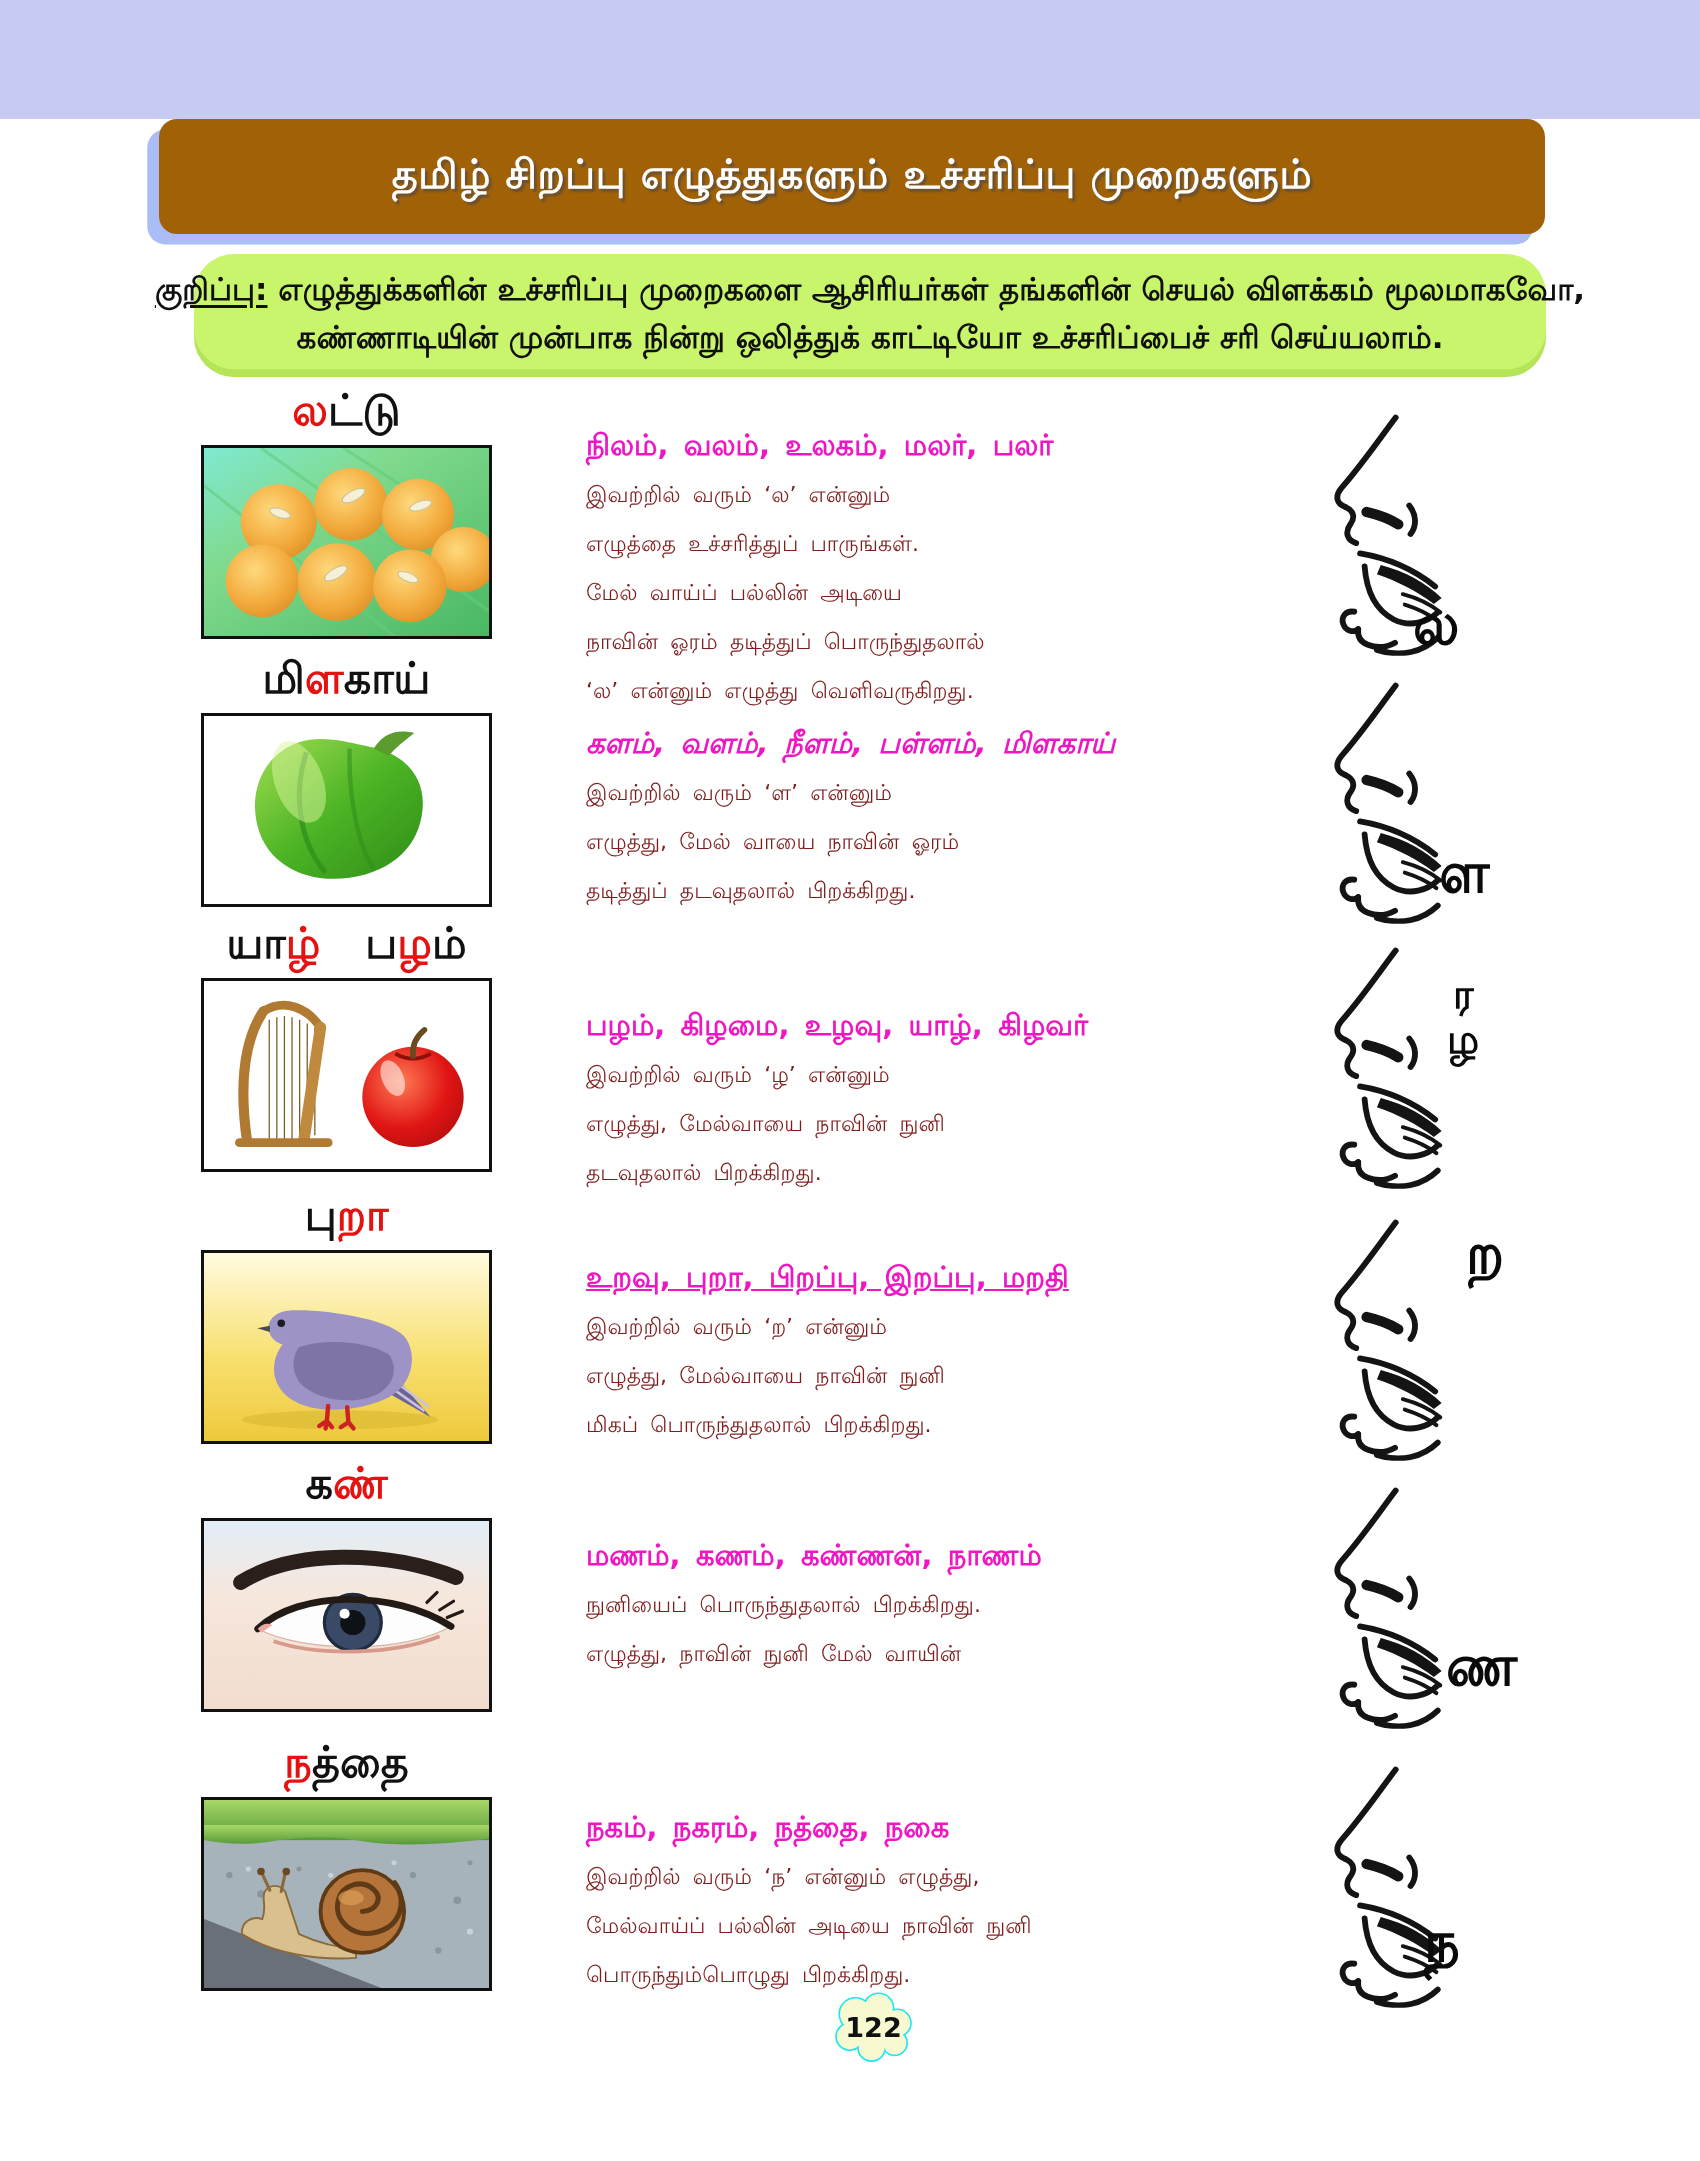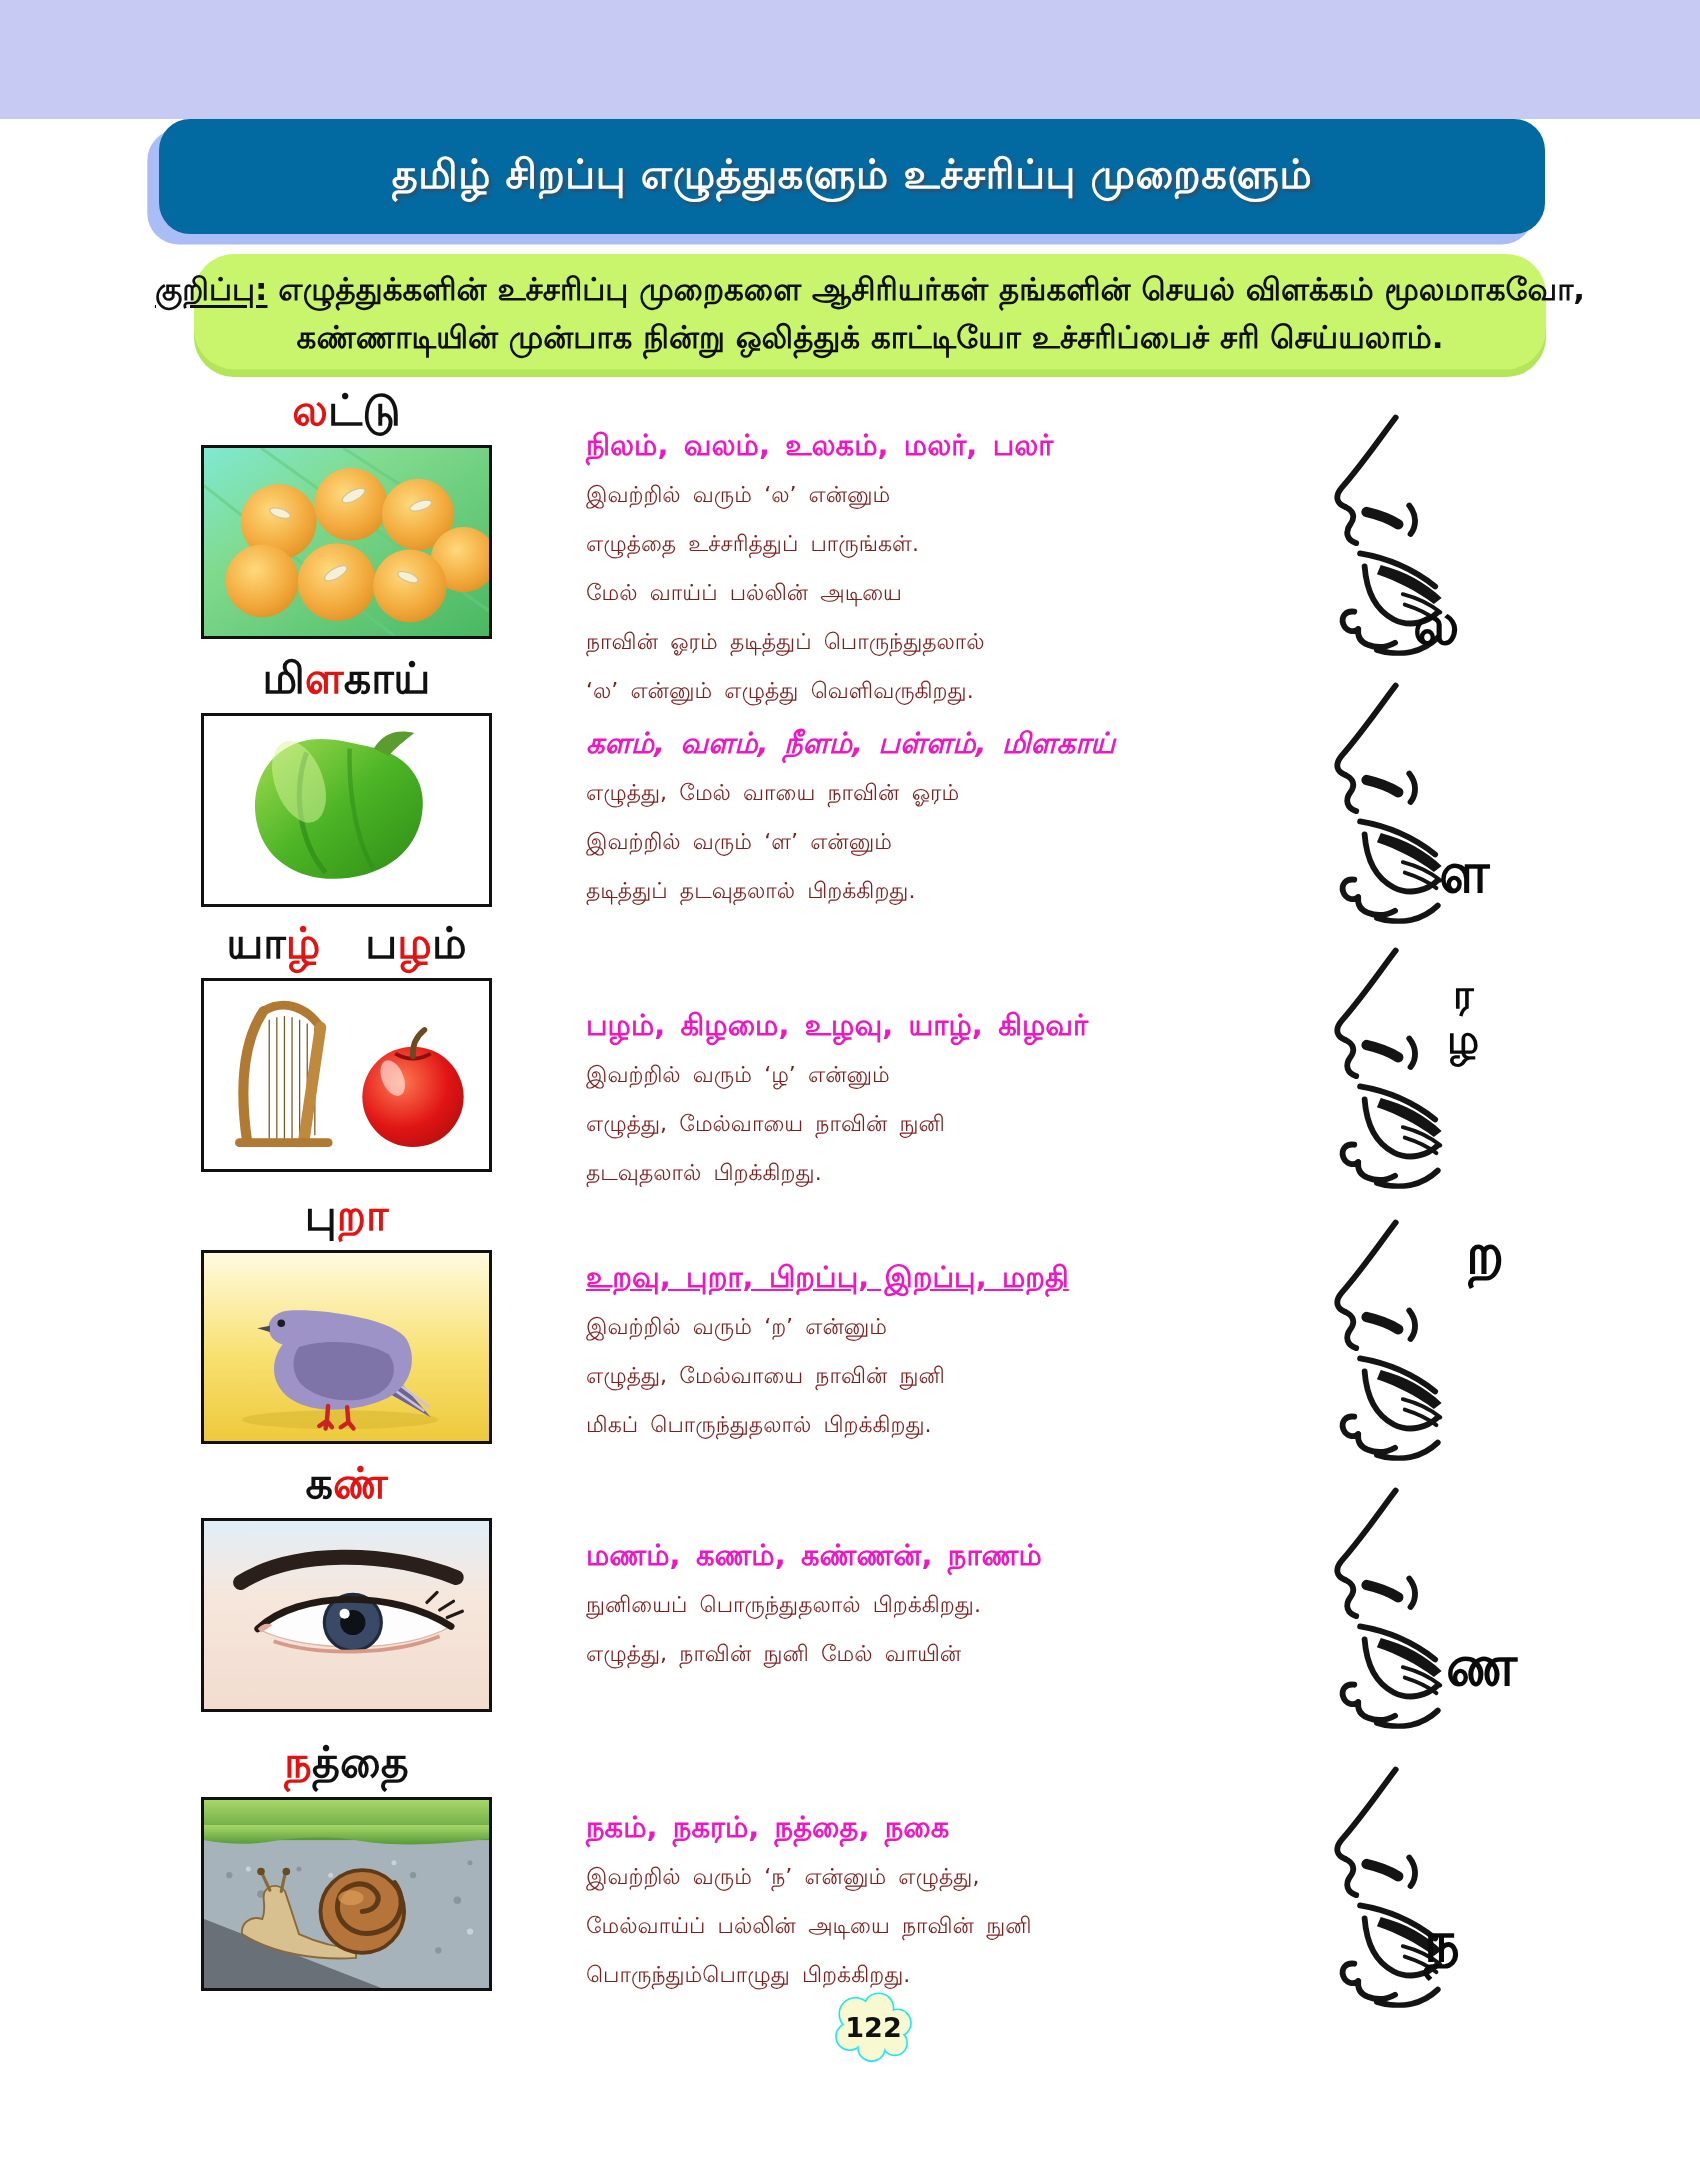--- a/index.html
+++ b/index.html
@@ -11,7 +11,7 @@
 
   
   .title-banner{position:absolute;left:159px;top:119px;width:1386px;height:115px;
-        background:#0369a1;border-radius:31px;box-shadow:-11.7px 10.4px 0 #aabdf6;
+        background:#a16207;border-radius:18px;box-shadow:-11.7px 10.4px 0 #aabdf6;
         display:flex;align-items:center;justify-content:center;}
   .title-banner .t{font-size:40px;font-weight:bold;color:#ffffff;white-space:nowrap;
         text-shadow:2.6px 3.2px 1.9px rgba(70,70,80,.6);letter-spacing:0.6px;}

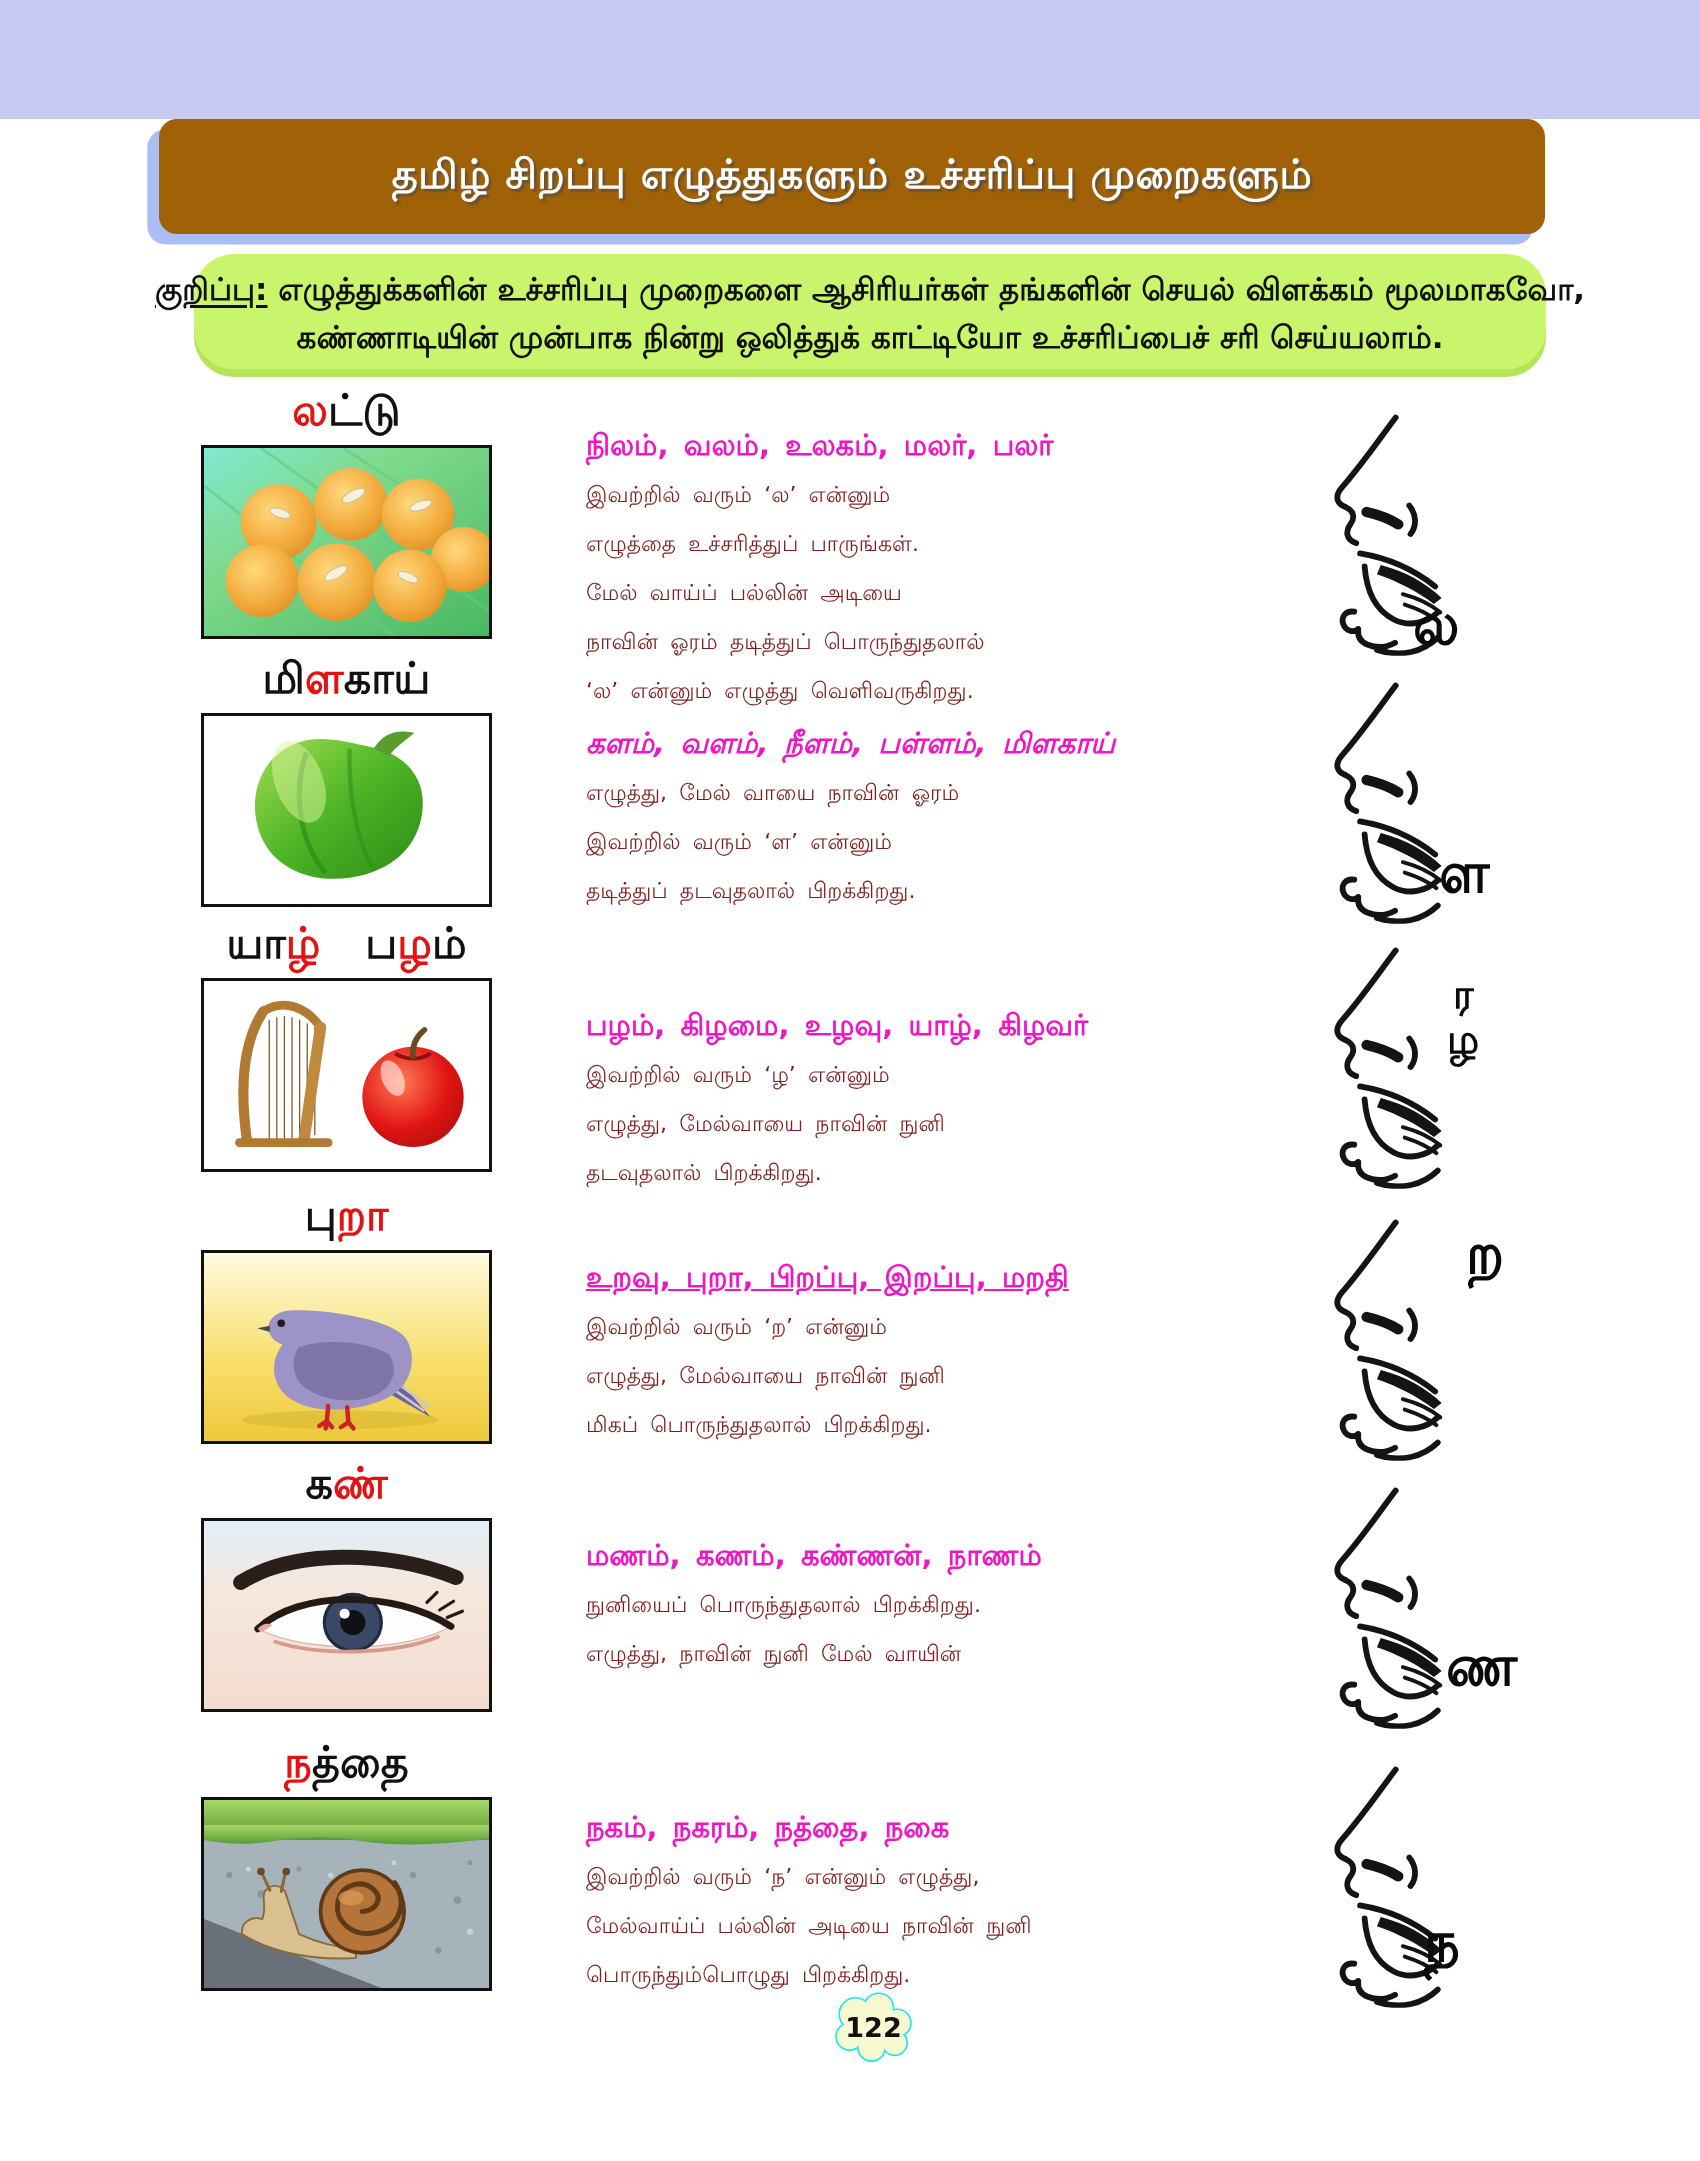--- a/index.html
+++ b/index.html
@@ -175,8 +175,8 @@
     </div>
     <div class="col-text">
       <div class="examples">களம், வளம், நீளம், பள்ளம், மிளகாய்</div>
+      <div class="bline">இவற்றில் வரும் ‘ள’ என்னும்</div>
       <div class="bline">எழுத்து, மேல் வாயை நாவின் ஓரம்</div>
-      <div class="bline">இவற்றில் வரும் ‘ள’ என்னும்</div>
       <div class="bline">தடித்துப் தடவுதலால் பிறக்கிறது.</div>
     </div>
     <div class="col-diagram">

